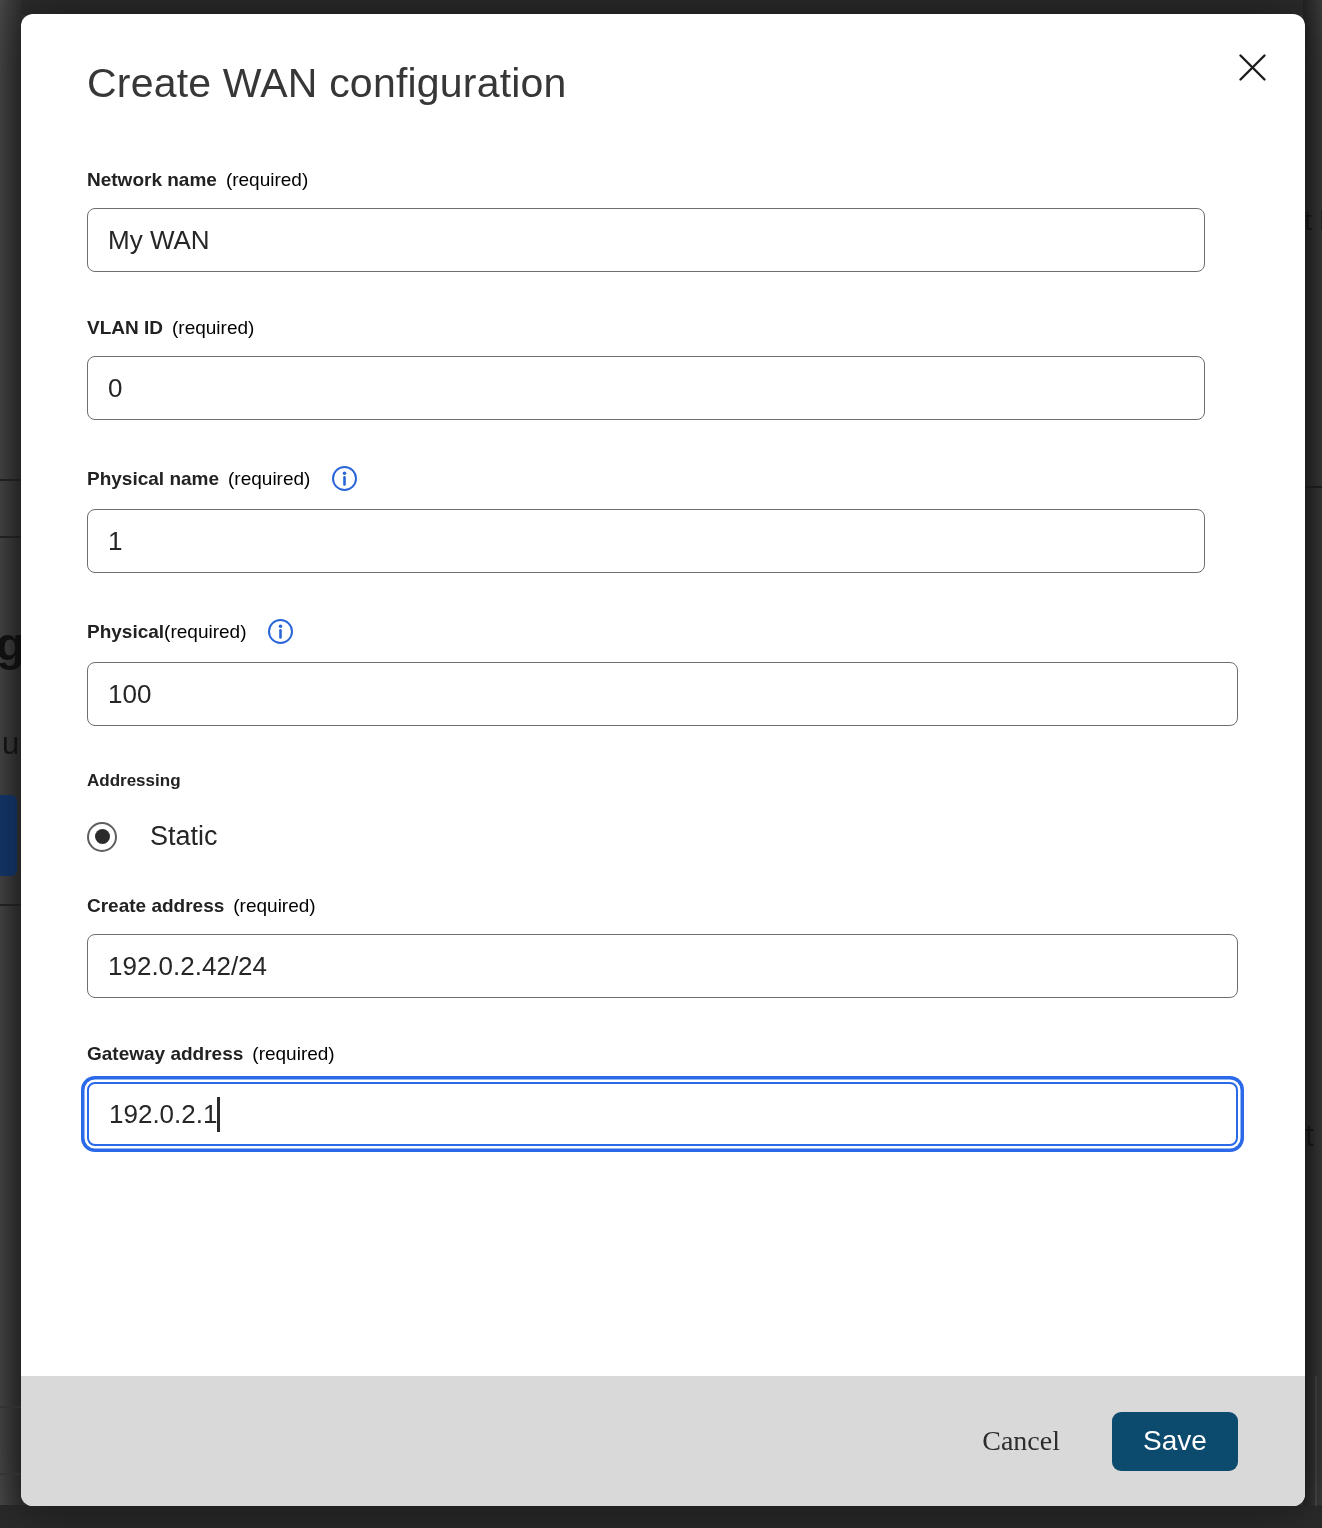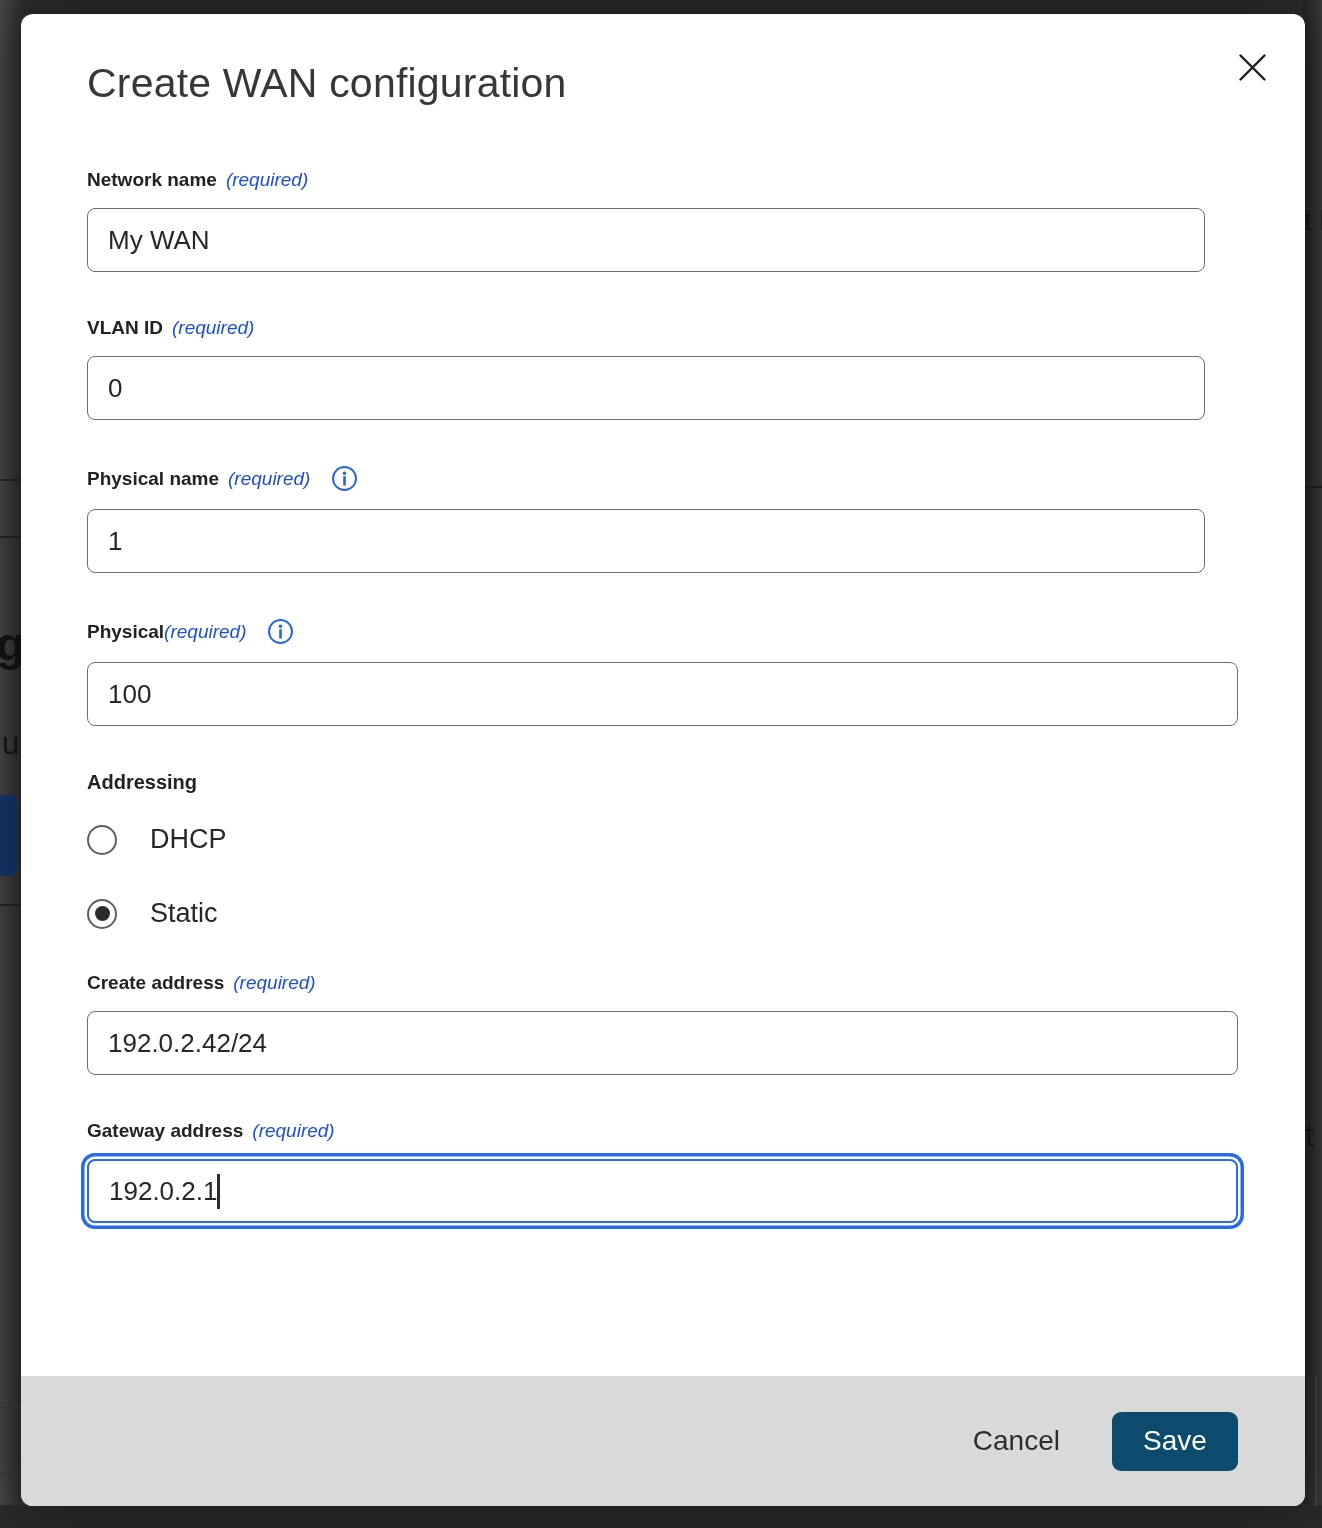--- a/index.html
+++ b/index.html
@@ -65,7 +65,7 @@
     font-size: 19px;
   }
   .field-label { font-weight: 700; color: #222222; }
-  .req { font-weight: 400; color: #1d4ed8; margin-left: 9px; font-style: italic; }
+  .req { font-weight: 400; color: #000000; margin-left: 9px; }
   .req.tight { margin-left: 0; }
   .info-icon { margin-left: 21px; display: inline-flex; }
 

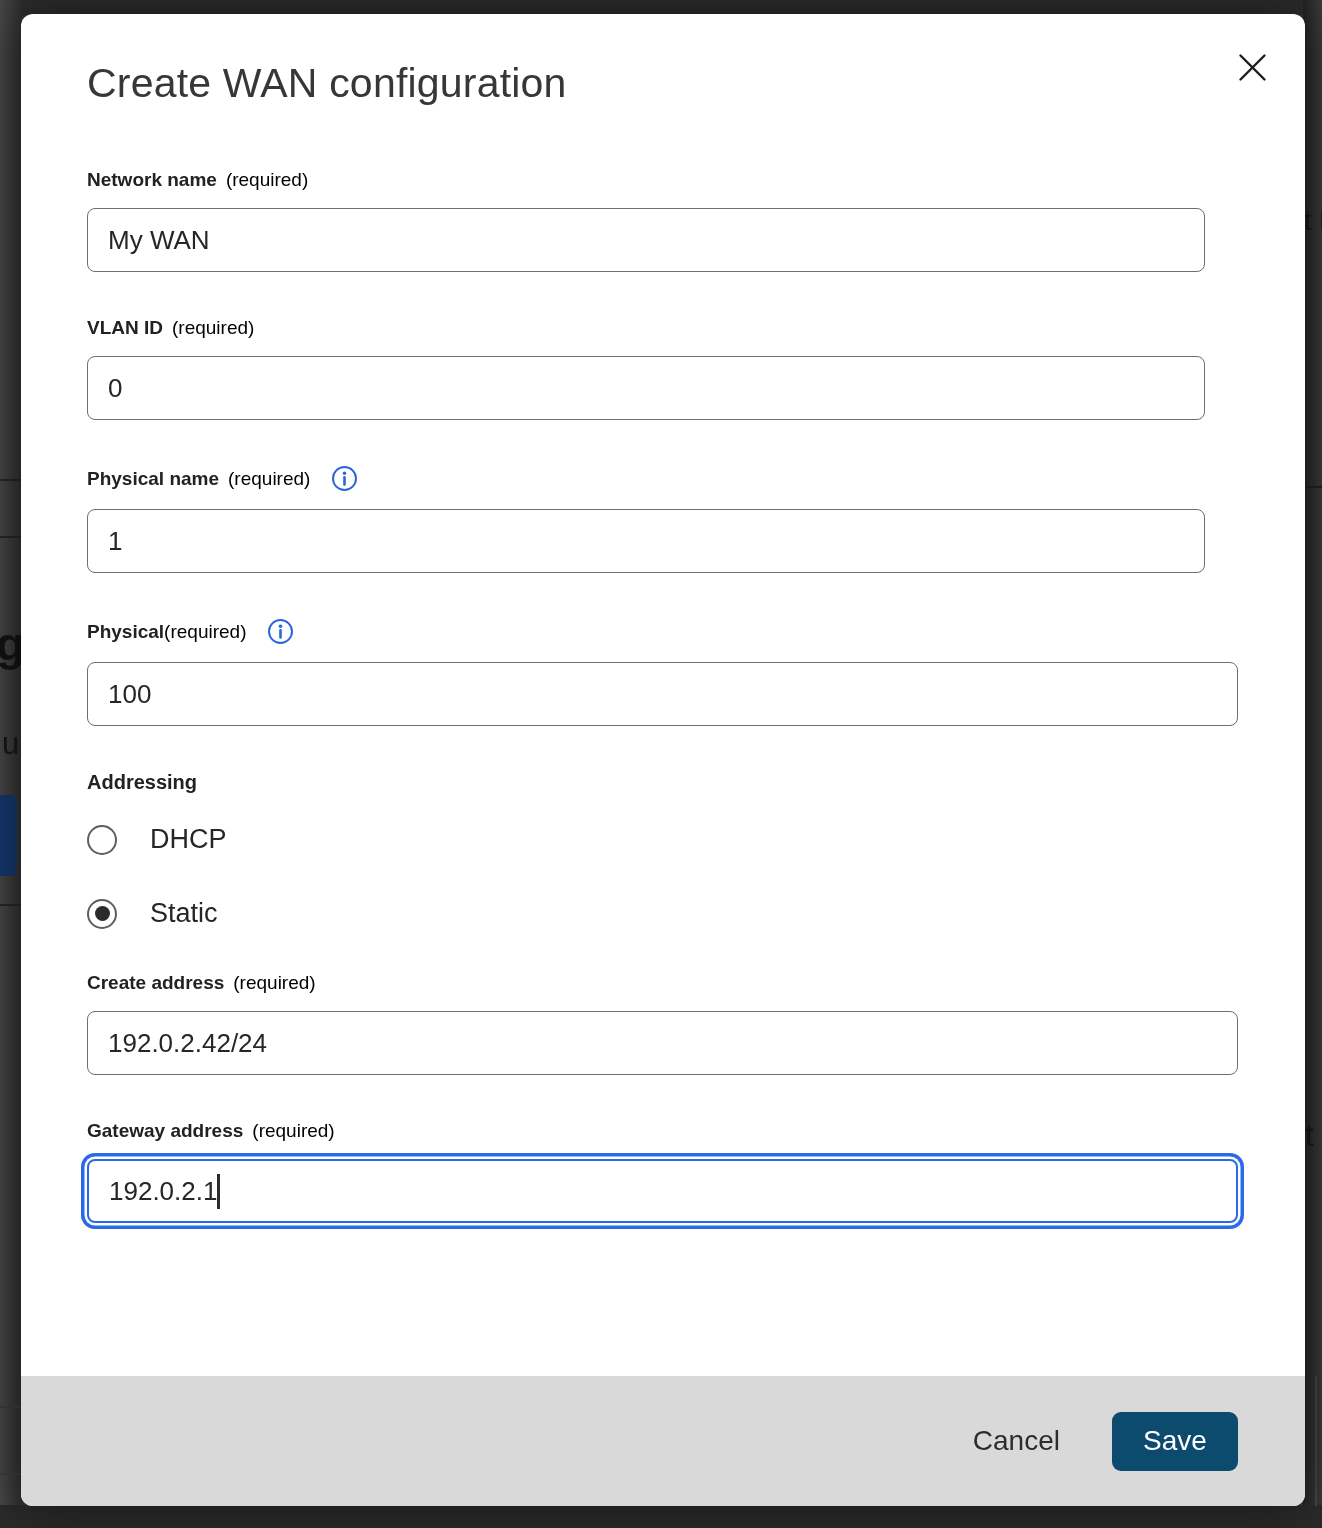--- a/index.html
+++ b/index.html
@@ -96,7 +96,7 @@
   }
 
   .group-heading {
-    font-size: 20px; font-weight: 700; color: #222222;
+    font-size: 17px; font-weight: 700; color: #222222;
     margin-bottom: 30px;
   }
   .radio-row {

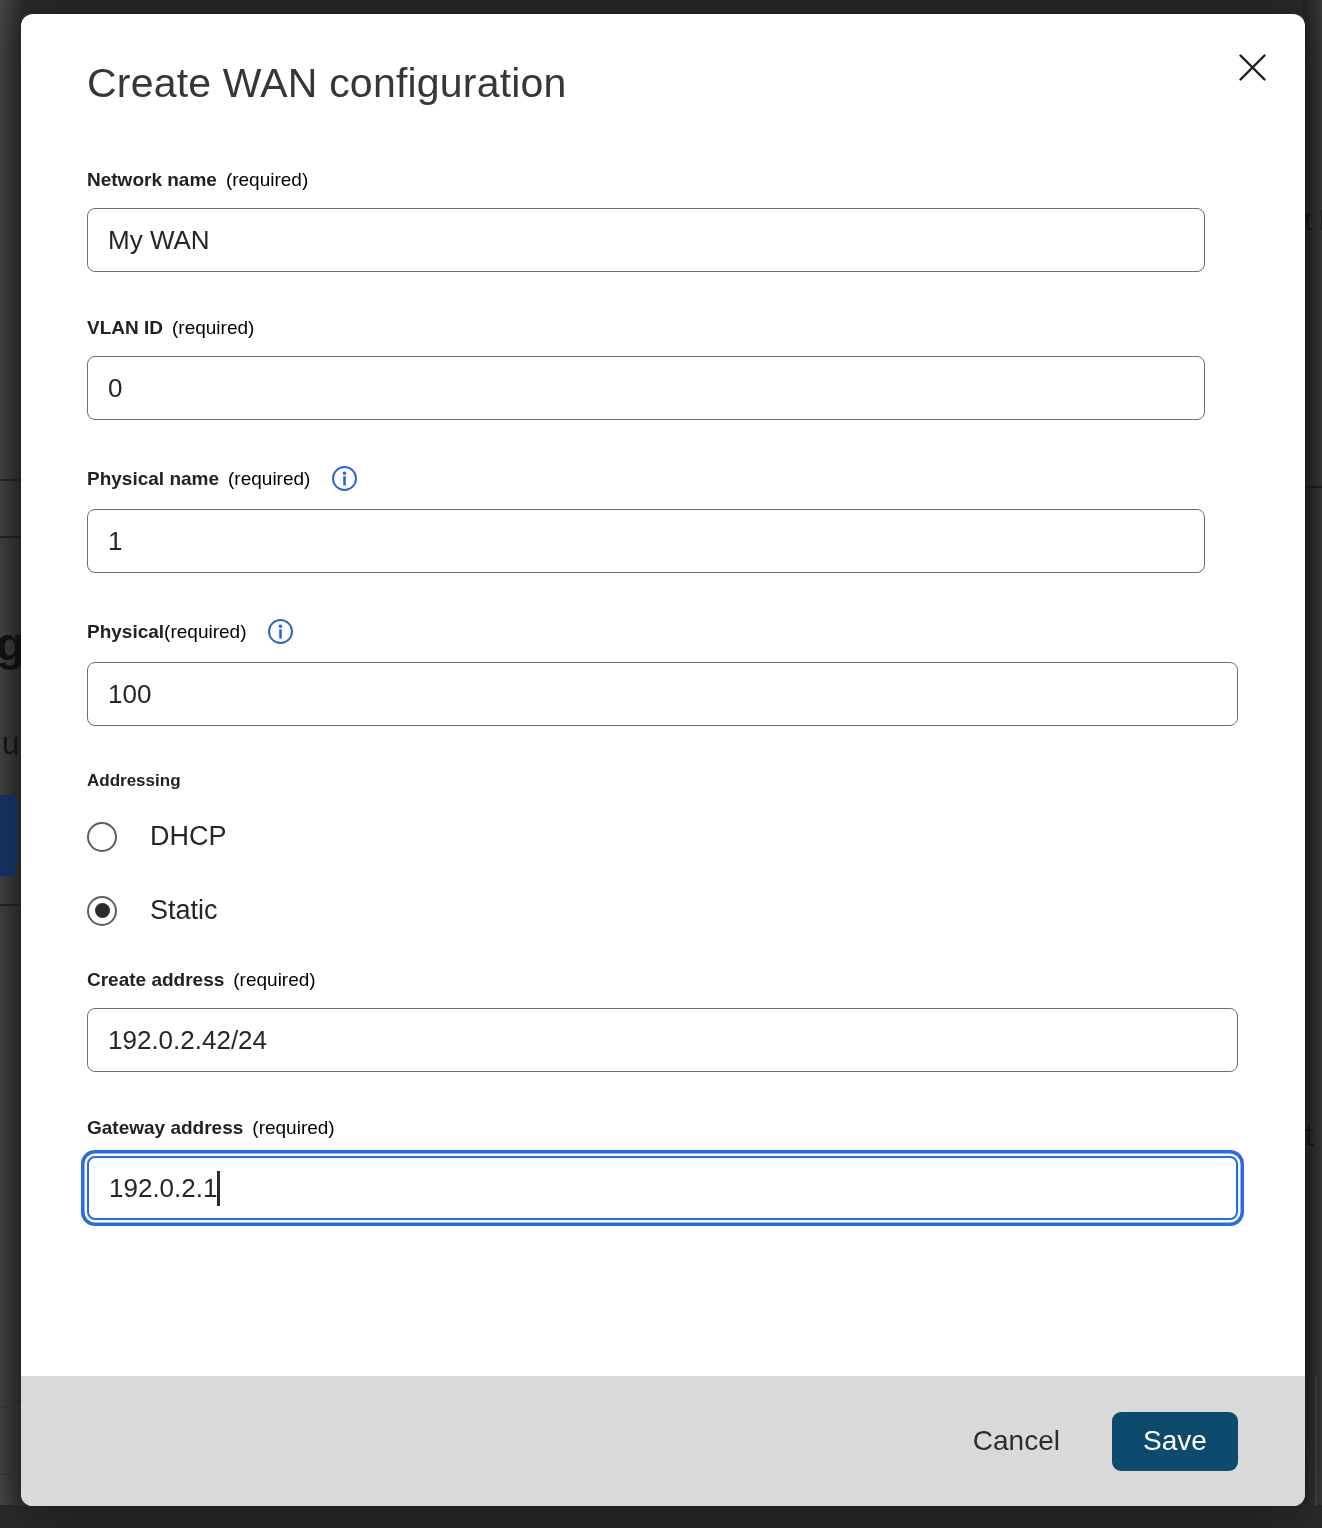--- a/index.html
+++ b/index.html
@@ -226,10 +226,6 @@
     <div class="addressing-group">
       <div class="group-heading">Addressing</div>
       <div class="radio-row">
-        <span class="radio-circle"></span>
-        <span class="radio-label">DHCP</span>
-      </div>
-      <div class="radio-row">
         <span class="radio-circle">
             <span class="radio-dot"></span>
           </span>

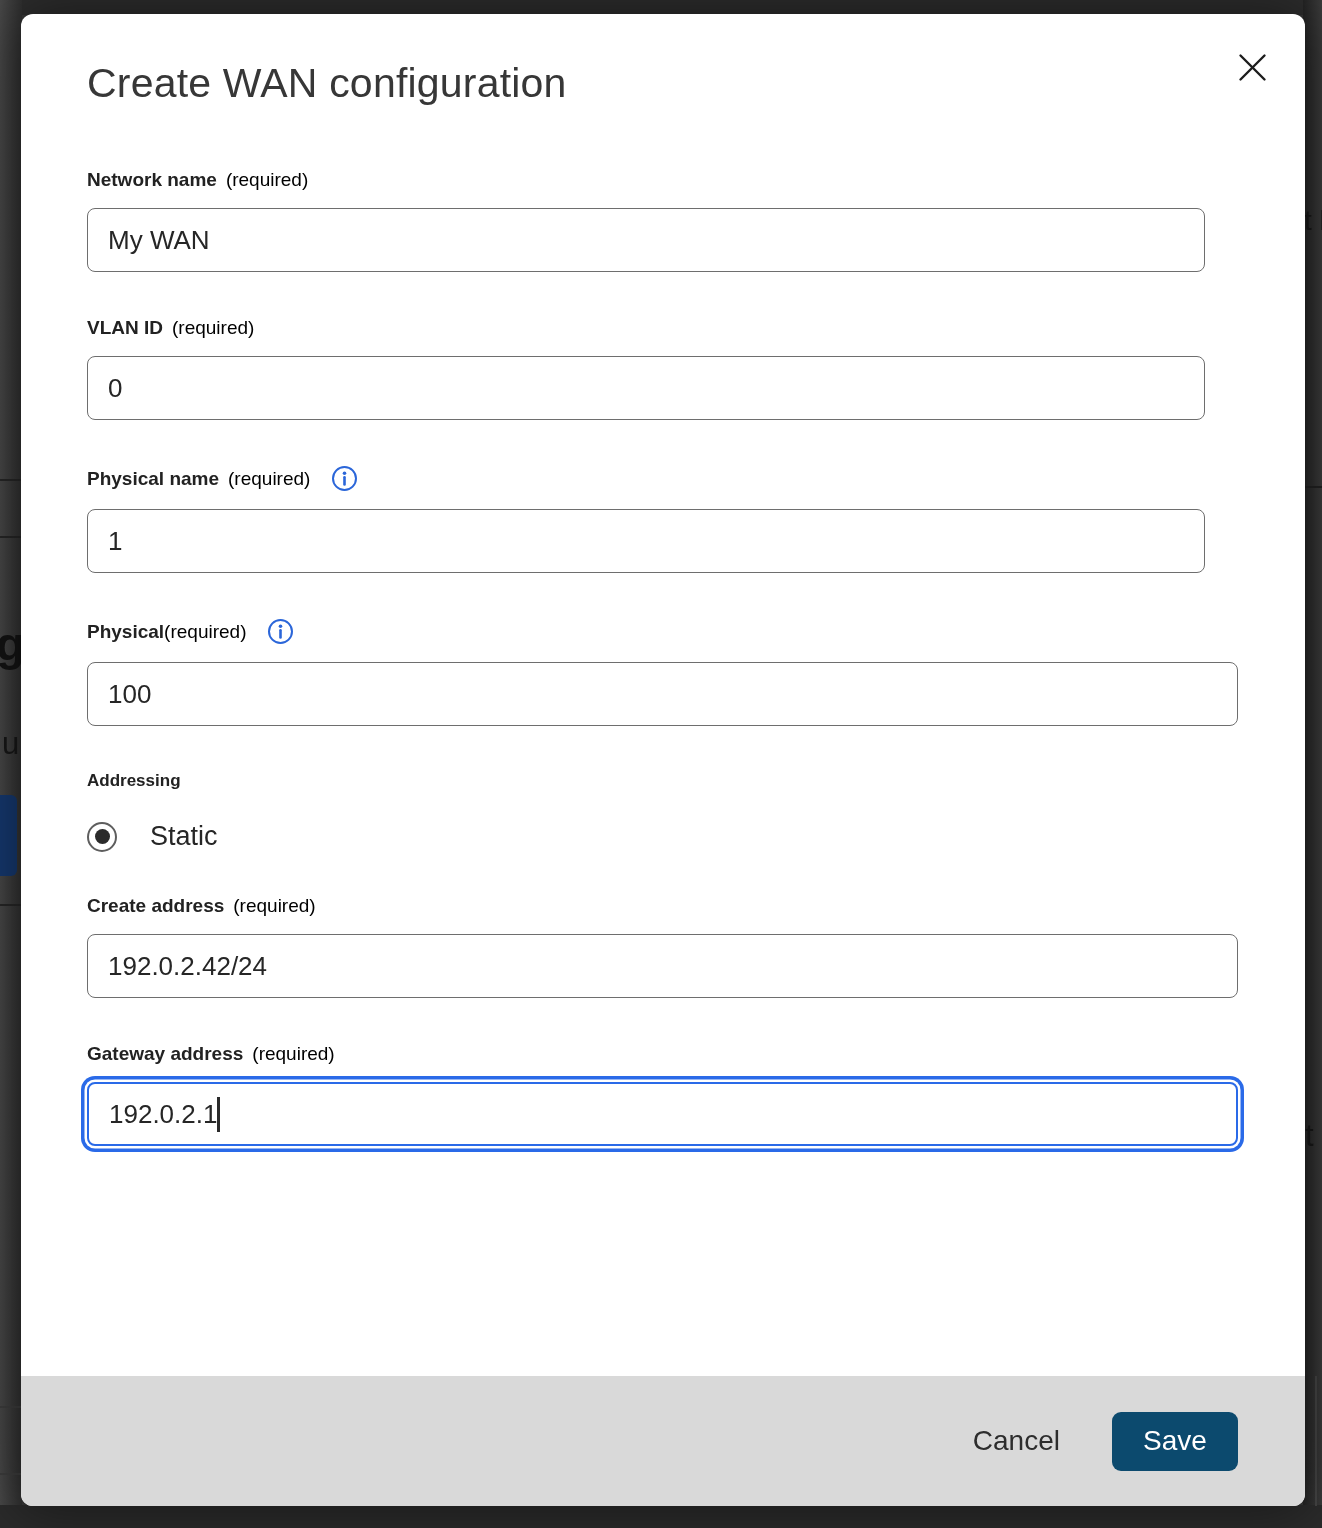--- a/index.html
+++ b/index.html
@@ -127,7 +127,7 @@
   }
   .cancel-btn {
     background: none; border: none;
-    font-family: Liberation Sans, sans-serif;
+    font-family: Liberation Serif, serif;
     font-size: 28px; color: #2d2d2d;
     margin-right: 52px;
     cursor: pointer;

